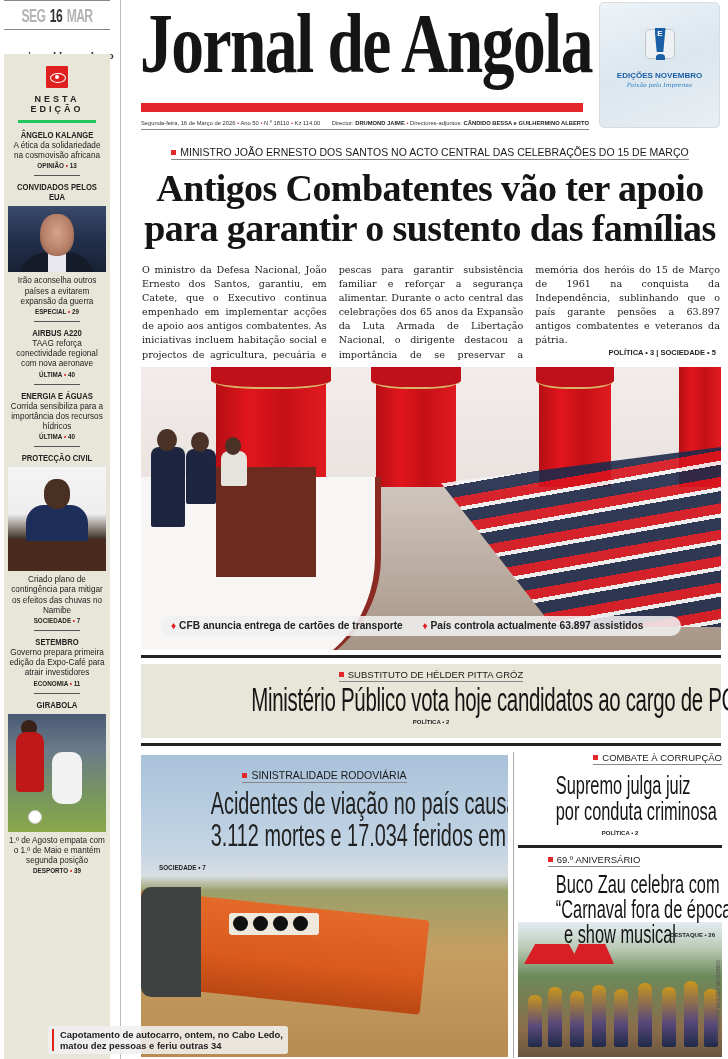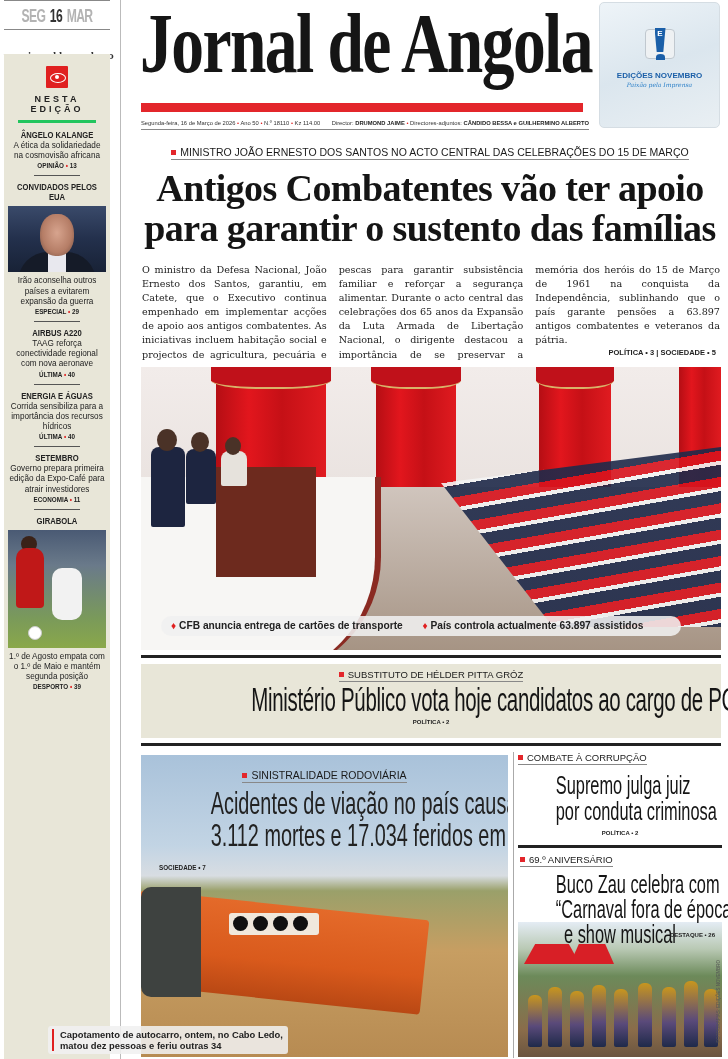--- a/index.html
+++ b/index.html
@@ -151,6 +151,16 @@
     <div class="sb-ref"><span>ÚLTIMA</span> <span class="dot">•</span> <span>40</span></div>
   </div>
 
+  <div class="sb-item">
+    <span class="sb-kicker">PROTECÇÃO CIVIL</span>
+    <div class="sb-photo photo-civil">
+      <div class="desk"></div>
+        <div class="vest"></div>
+        <div class="face"></div>
+    </div>
+    <div class="sb-text">Criado plano de contingência para mitigar os efeitos das chuvas no Namibe</div>
+    <div class="sb-ref"><span>SOCIEDADE</span> <span class="dot">•</span> <span>7</span></div>
+  </div>
 
 
   <div class="sb-item">

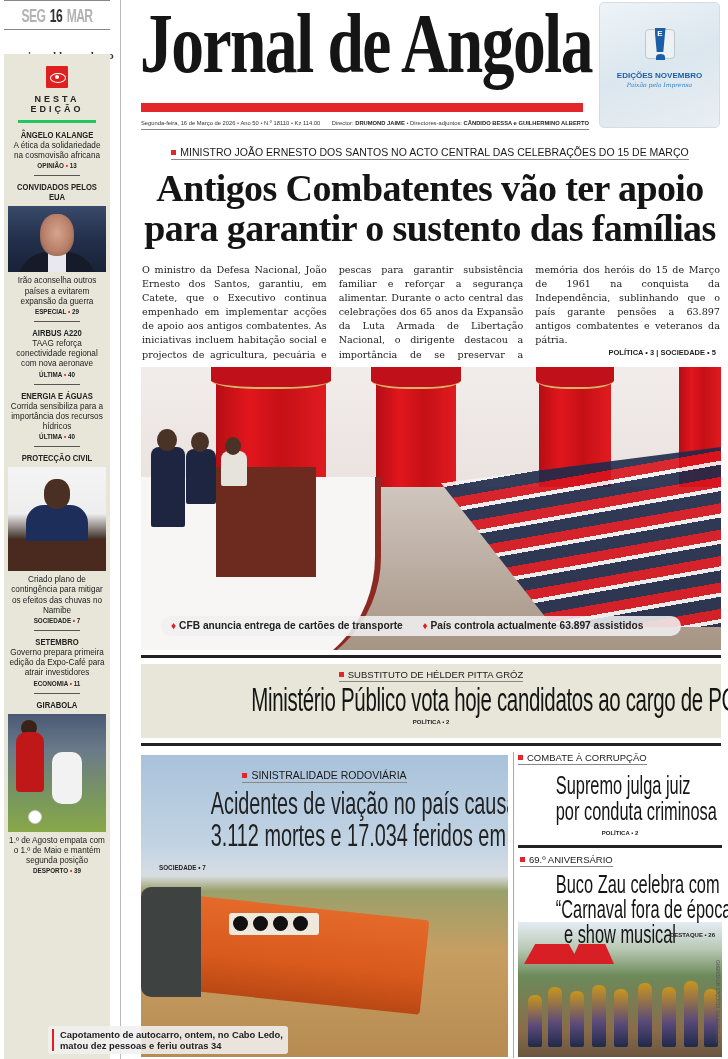--- a/index.html
+++ b/index.html
@@ -99,7 +99,7 @@
   .col-rule { position: absolute; left: 513px; top: 752px; width: 1px; height: 306px; background: #aaa; }
 
   
-  .sup-kicker-wrap { position: absolute; left: 518px; top: 752px; width: 204px; text-align: left; font-size: 9.5px; }
+  .sup-kicker-wrap { position: absolute; left: 518px; top: 752px; width: 204px; text-align: right; font-size: 9.5px; }
   .sup-headline { position: absolute; left: 518px; top: 772px; width: 204px; text-align: center; font-family: "Liberation Sans", sans-serif; font-size: 26px; line-height: 26px; color: #151515; transform: scaleX(0.63); white-space: nowrap; }
   .sup-ref { position: absolute; left: 518px; top: 830px; width: 204px; text-align: center; font-weight: bold; font-size: 6px; color: #222; }
   .buco-kicker-wrap { position: absolute; left: 520px; top: 854px; width: 204px; text-align: left; font-size: 9.5px; }

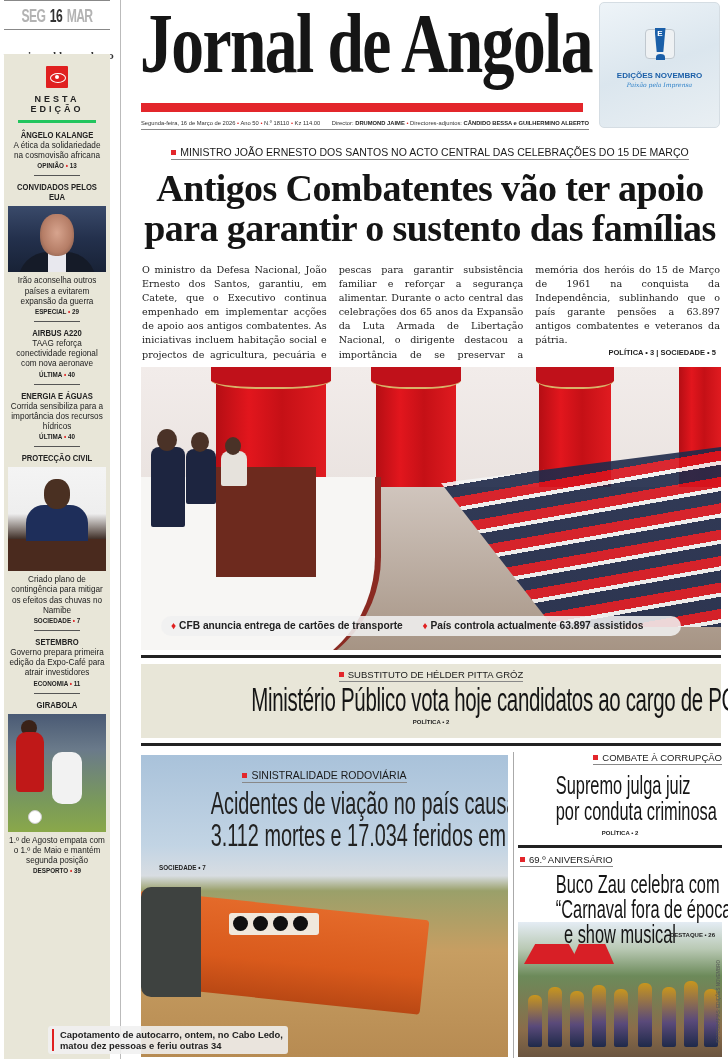--- a/index.html
+++ b/index.html
@@ -102,7 +102,7 @@
   .sup-kicker-wrap { position: absolute; left: 518px; top: 752px; width: 204px; text-align: right; font-size: 9.5px; }
   .sup-headline { position: absolute; left: 518px; top: 772px; width: 204px; text-align: center; font-family: "Liberation Sans", sans-serif; font-size: 26px; line-height: 26px; color: #151515; transform: scaleX(0.63); white-space: nowrap; }
   .sup-ref { position: absolute; left: 518px; top: 830px; width: 204px; text-align: center; font-weight: bold; font-size: 6px; color: #222; }
-  .buco-kicker-wrap { position: absolute; left: 520px; top: 854px; width: 204px; text-align: left; font-size: 9.5px; }
+  .buco-kicker-wrap { position: absolute; left: 492px; top: 854px; width: 204px; text-align: center; font-size: 9.5px; }
   .buco-photo { position: absolute; left: 518px; top: 922px; width: 204px; height: 135px; overflow: hidden; background: linear-gradient(180deg, #e4ecf4 0%, #b9c9b4 20%, #6c8a5a 40%, #8a6c4a 80%, #6b5540 100%); }
   .tent { position: absolute; top: 22px; height: 20px; background: #d81f26; clip-path: polygon(20% 0, 80% 0, 100% 100%, 0 100%); }
   .dancer { position: absolute; bottom: 10px; width: 14px; background: linear-gradient(180deg, #c8961e, #5a4a7a 60%, #1f2a4a); border-radius: 6px 6px 2px 2px; }

